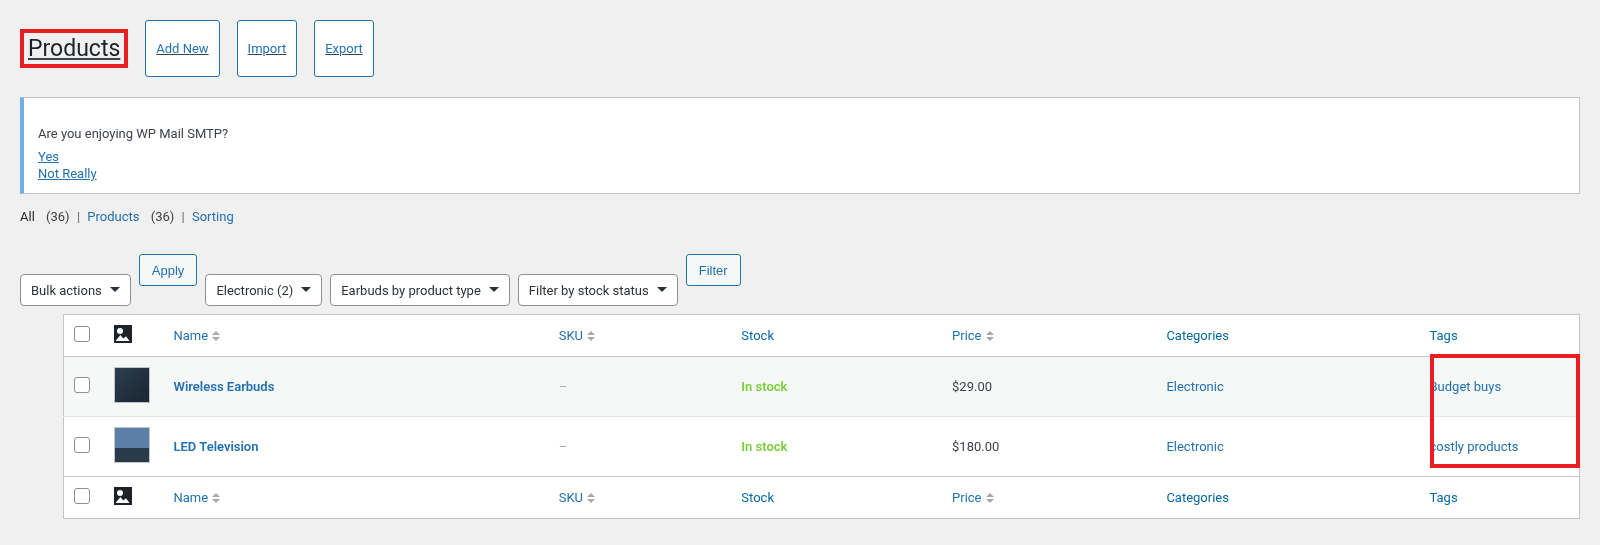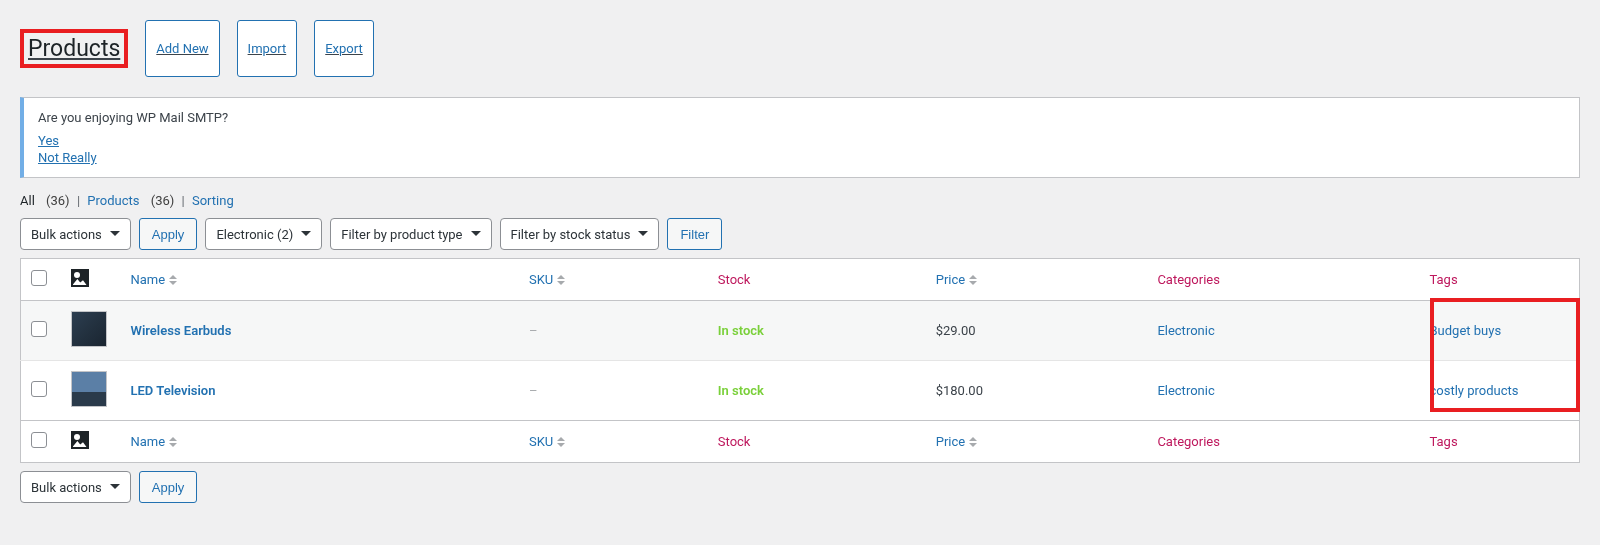--- a/index.html
+++ b/index.html
@@ -46,7 +46,7 @@
       margin: 5px 0 15px 0;
     }
     .notice.purple { border-left-color: #b17fc6; }
-    .notice p { margin: 0 0 8px 0; color: #3c434a; }
+    .notice p { margin: 16px 0 8px 0; color: #3c434a; }
     .notice a { color: #2271b1; text-decoration: underline; cursor: pointer; display: inline-block; }
     .notice .stack a { display: block; margin-top: 2px;}
     .inline-link { color: #2271b1; text-decoration: underline; cursor: pointer; }

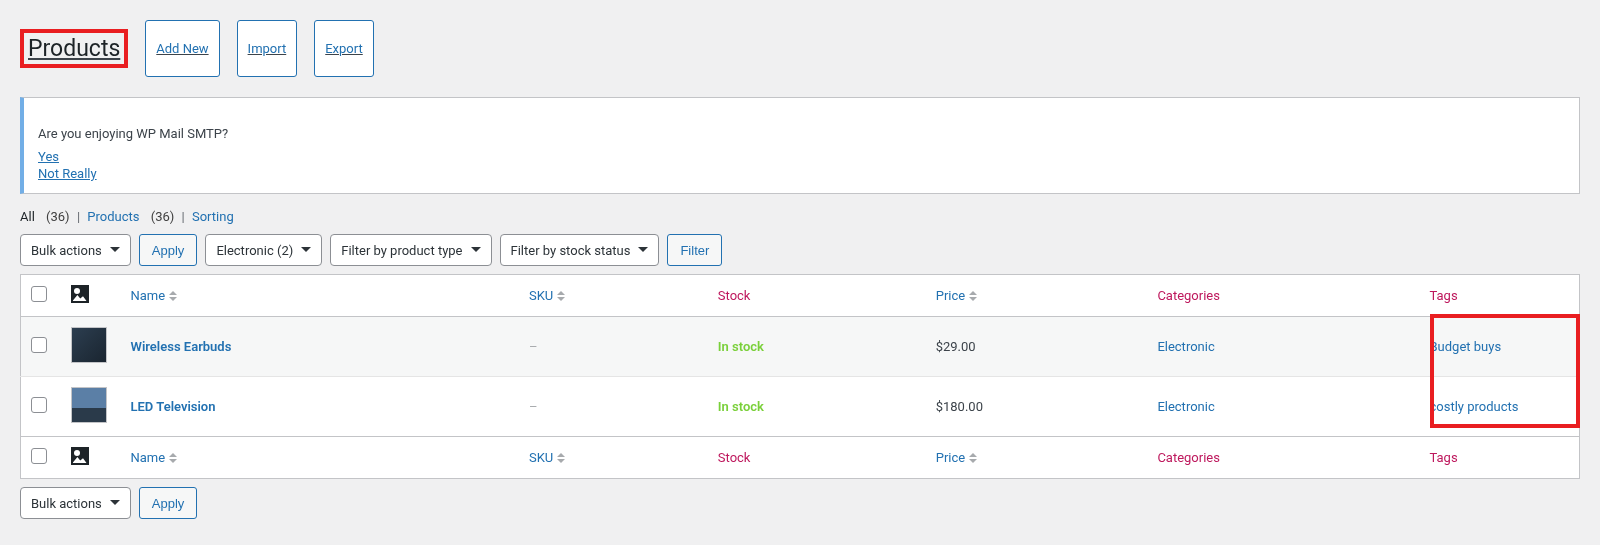--- a/index.html
+++ b/index.html
@@ -77,6 +77,7 @@
       display: inline-flex;
       align-items: center;
       cursor: pointer;
+      margin-top: 40px;
     }
     .select-ctl::after {
       content: "";

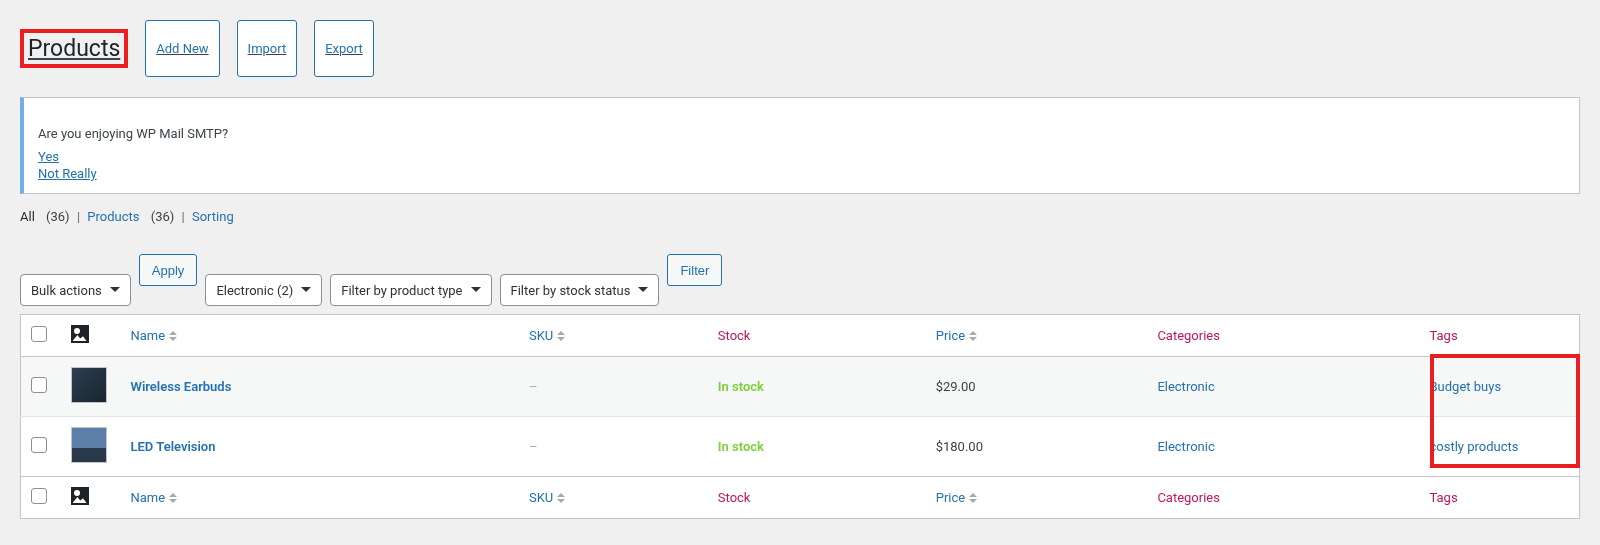--- a/index.html
+++ b/index.html
@@ -193,7 +193,7 @@
     <div class="select-ctl">Bulk actions</div>
     <button class="btn-secondary">Apply</button>
     <div class="select-ctl">Electronic  (2)</div>
-    <div class="select-ctl">Filter by product type</div>
+    <div class="select-ctl">Earbuds by product type</div>
     <div class="select-ctl">Filter by stock status</div>
     <button class="btn-secondary">Filter</button>
   </div>

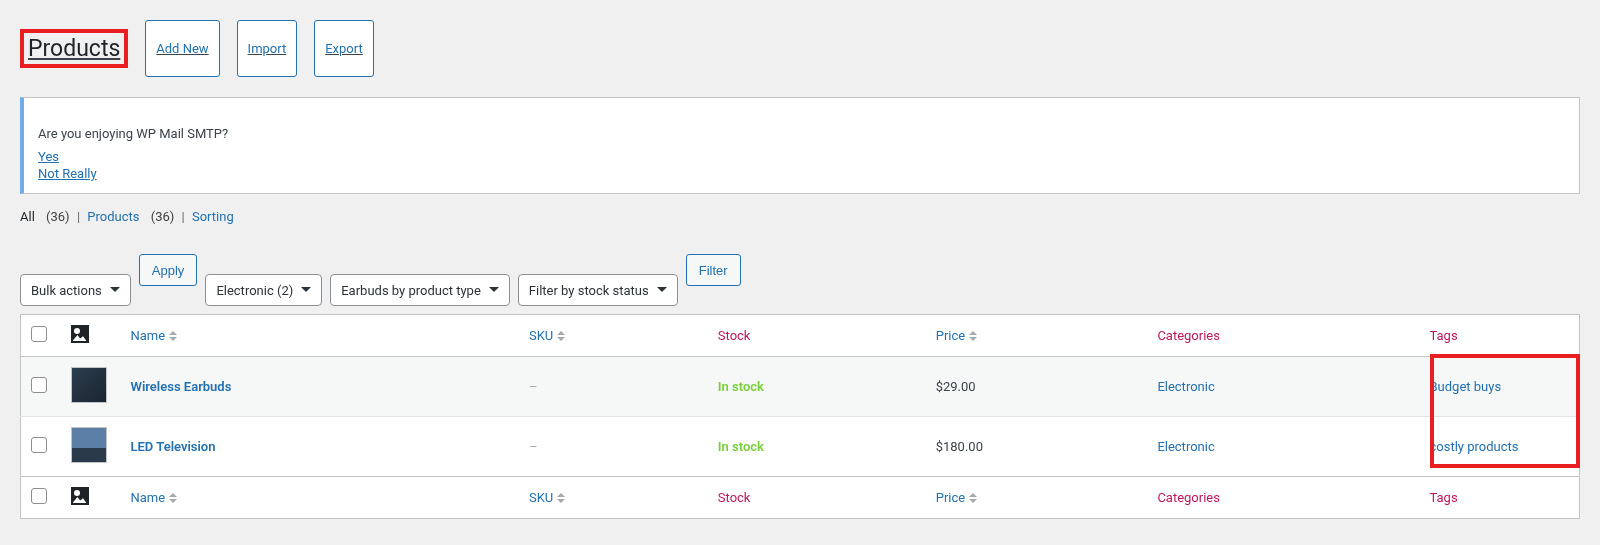--- a/index.html
+++ b/index.html
@@ -198,7 +198,7 @@
     <button class="btn-secondary">Filter</button>
   </div>
 
-  <div style="position: relative;">
+  <div style="position: relative; margin-left: 43px;">
   <table class="wp-list">
     <thead>
       <tr>

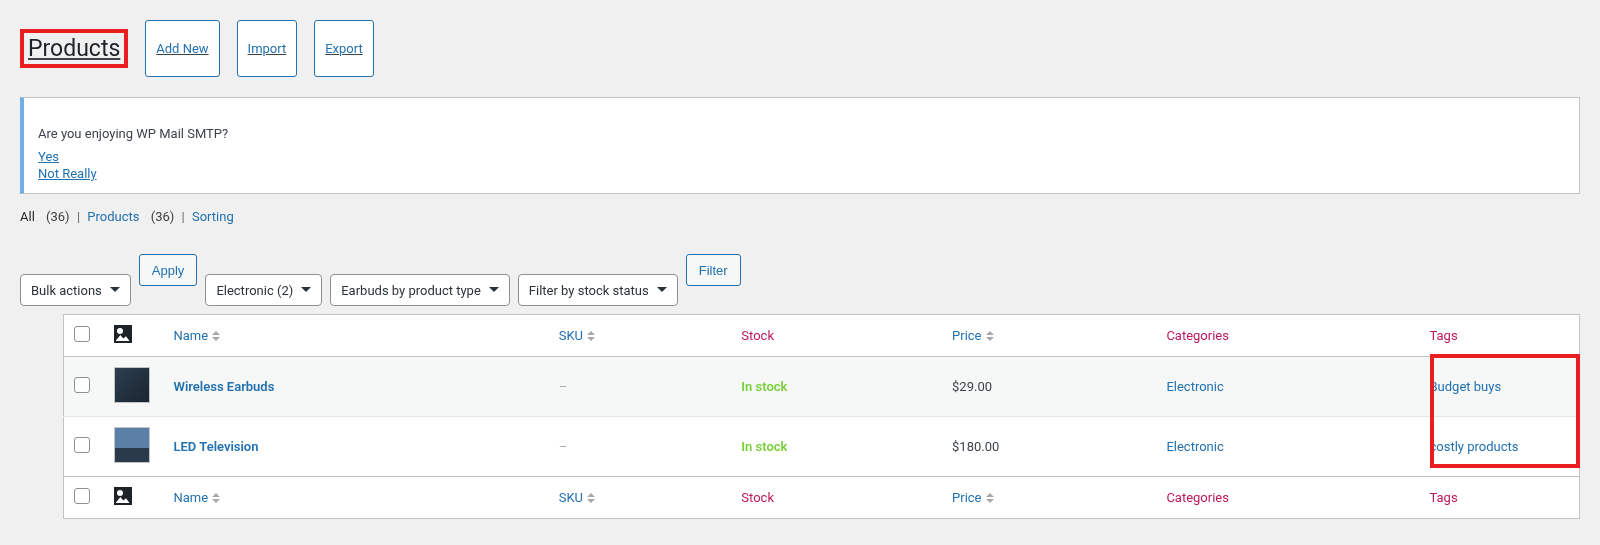--- a/index.html
+++ b/index.html
@@ -116,7 +116,7 @@
       color: #2271b1;
     }
     table.wp-list tfoot th { border-top: 1px solid #c3c4c7; border-bottom: none; }
-    table.wp-list th.nolink { color: #be185d; }
+    table.wp-list th.nolink { color: #0369a1; }
     table.wp-list tbody tr { border-bottom: 1px solid #e5e5e5; }
     table.wp-list tbody tr.odd { background: #f6f7f7; }
     .cb-col { width: 40px; text-align: center; }

